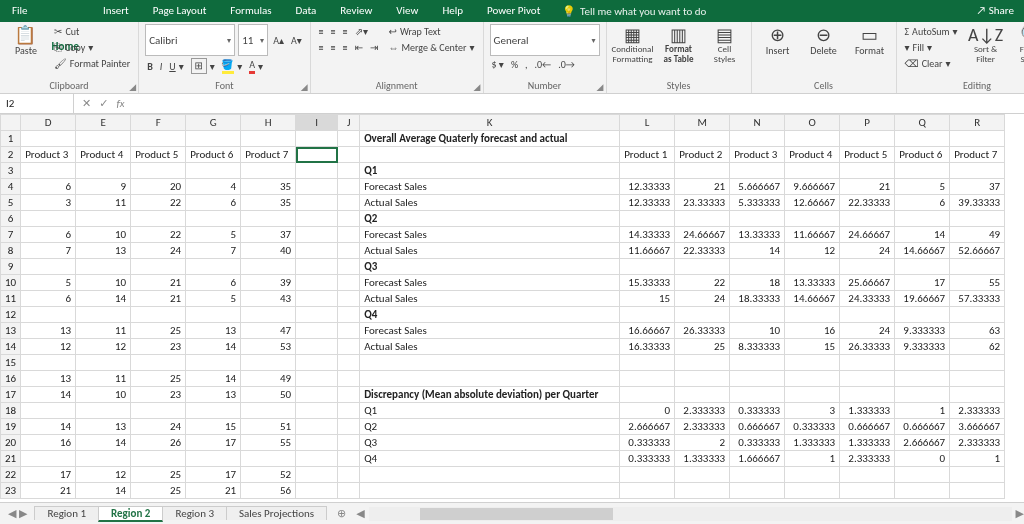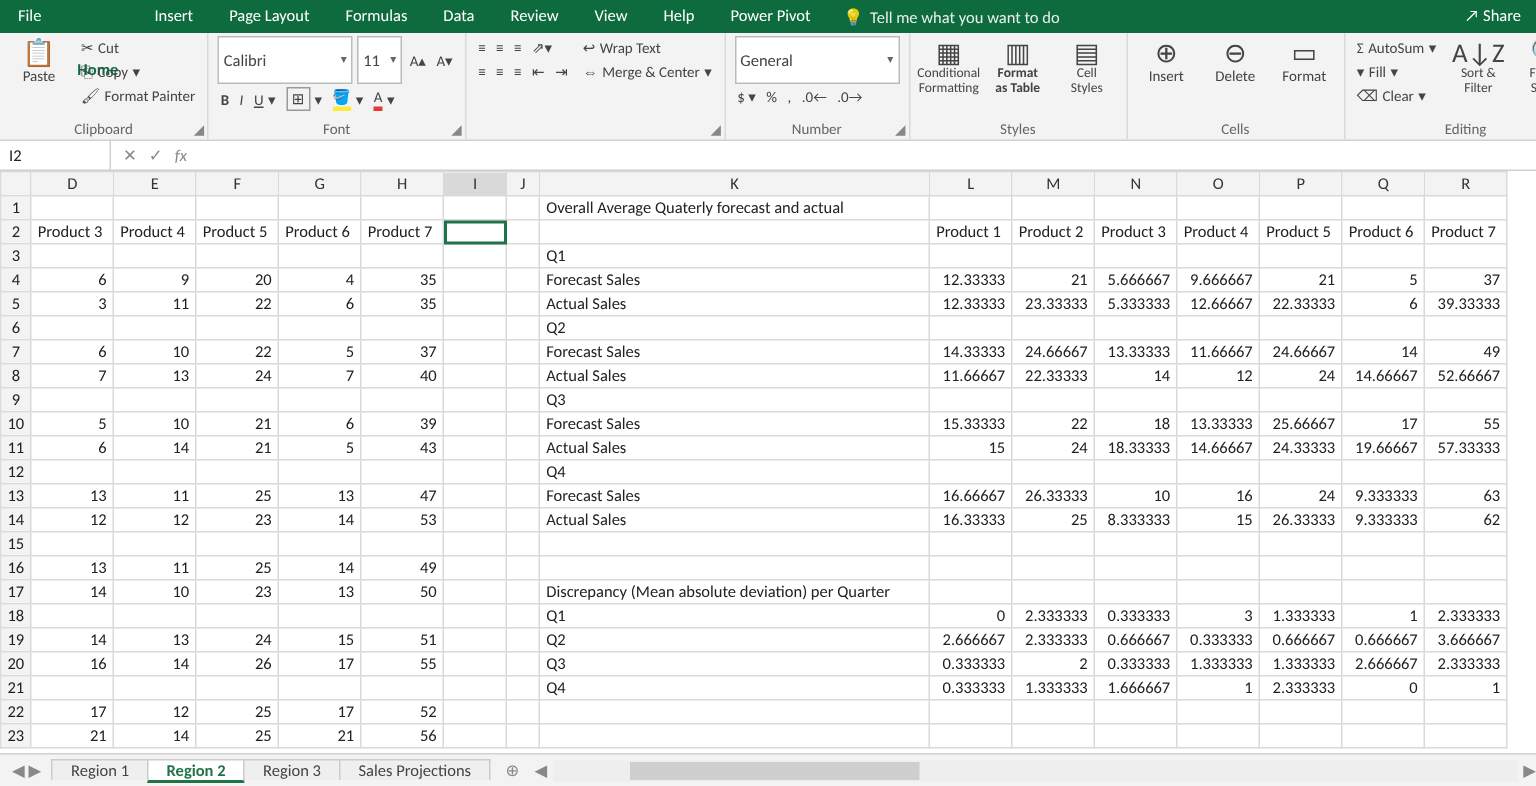--- a/index.html
+++ b/index.html
@@ -157,6 +157,7 @@
         <div class="btn"><span class="ic">⇔</span><span>Merge &amp; Center</span> ▾</div>
       </div>
     </div>
+    <div class="group-label">Alignment</div>
     <span class="launcher">◢</span>
   </div>
 

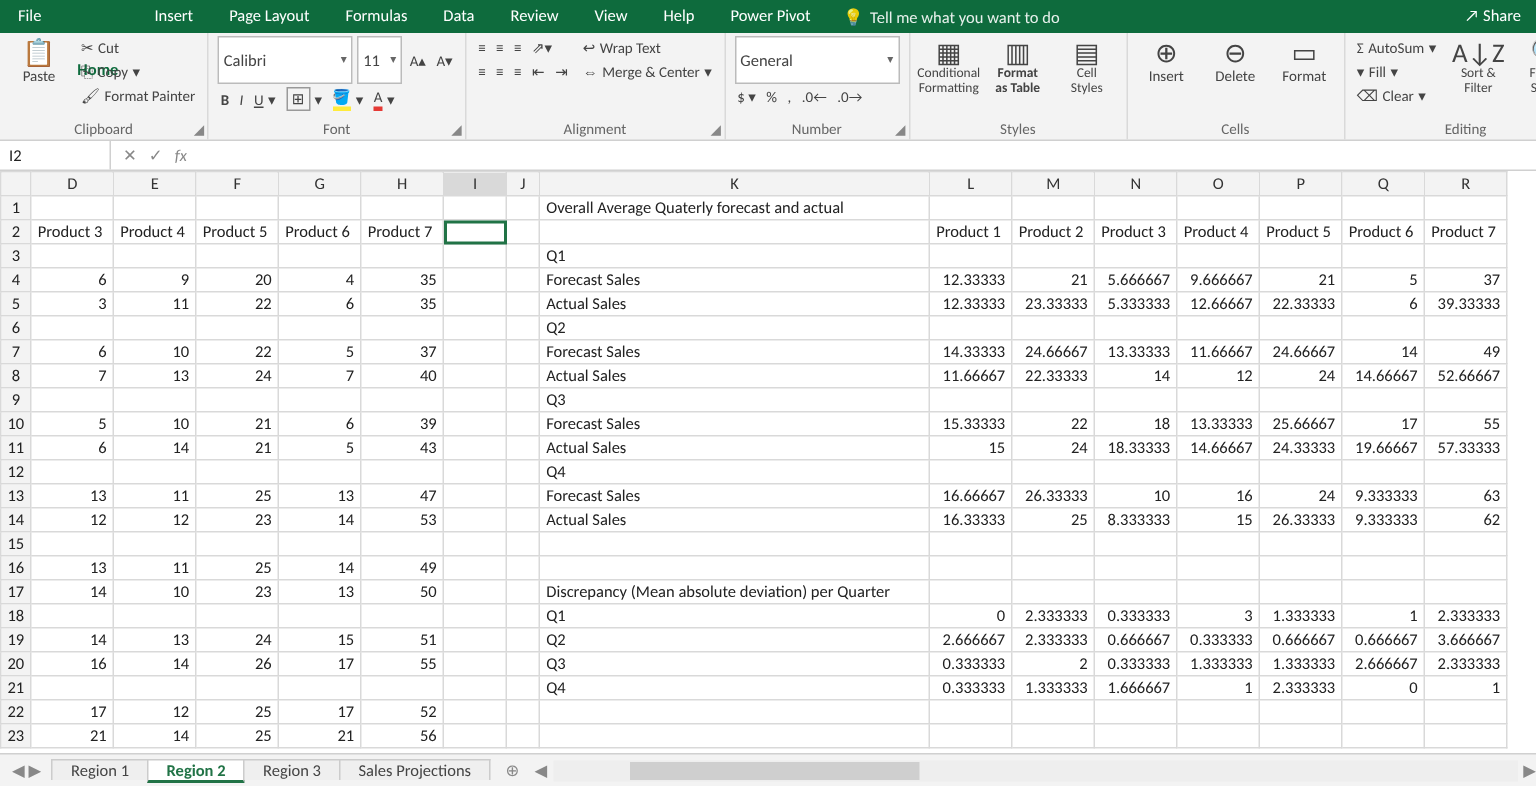--- a/index.html
+++ b/index.html
@@ -39,7 +39,7 @@
   table.sheet .rowhdr { background:#f3f3f3; text-align:center; width:20px; position:sticky; left:0;}
   .num { text-align:right; }
   .txt { text-align:left; }
-  .bold { font-weight:400; }
+  .bold { font-weight:700; }
   .selcell { outline:2px solid #217346; outline-offset:-2px; background:#fff;}
   .sheet-tabs { display:flex; align-items:center; height:22px; background:#f3f3f3; border-top:1px solid #d0d0d0; font-size:11px;}
   .sheet-tabs .nav { padding:0 8px; color:#888; cursor:pointer;}

